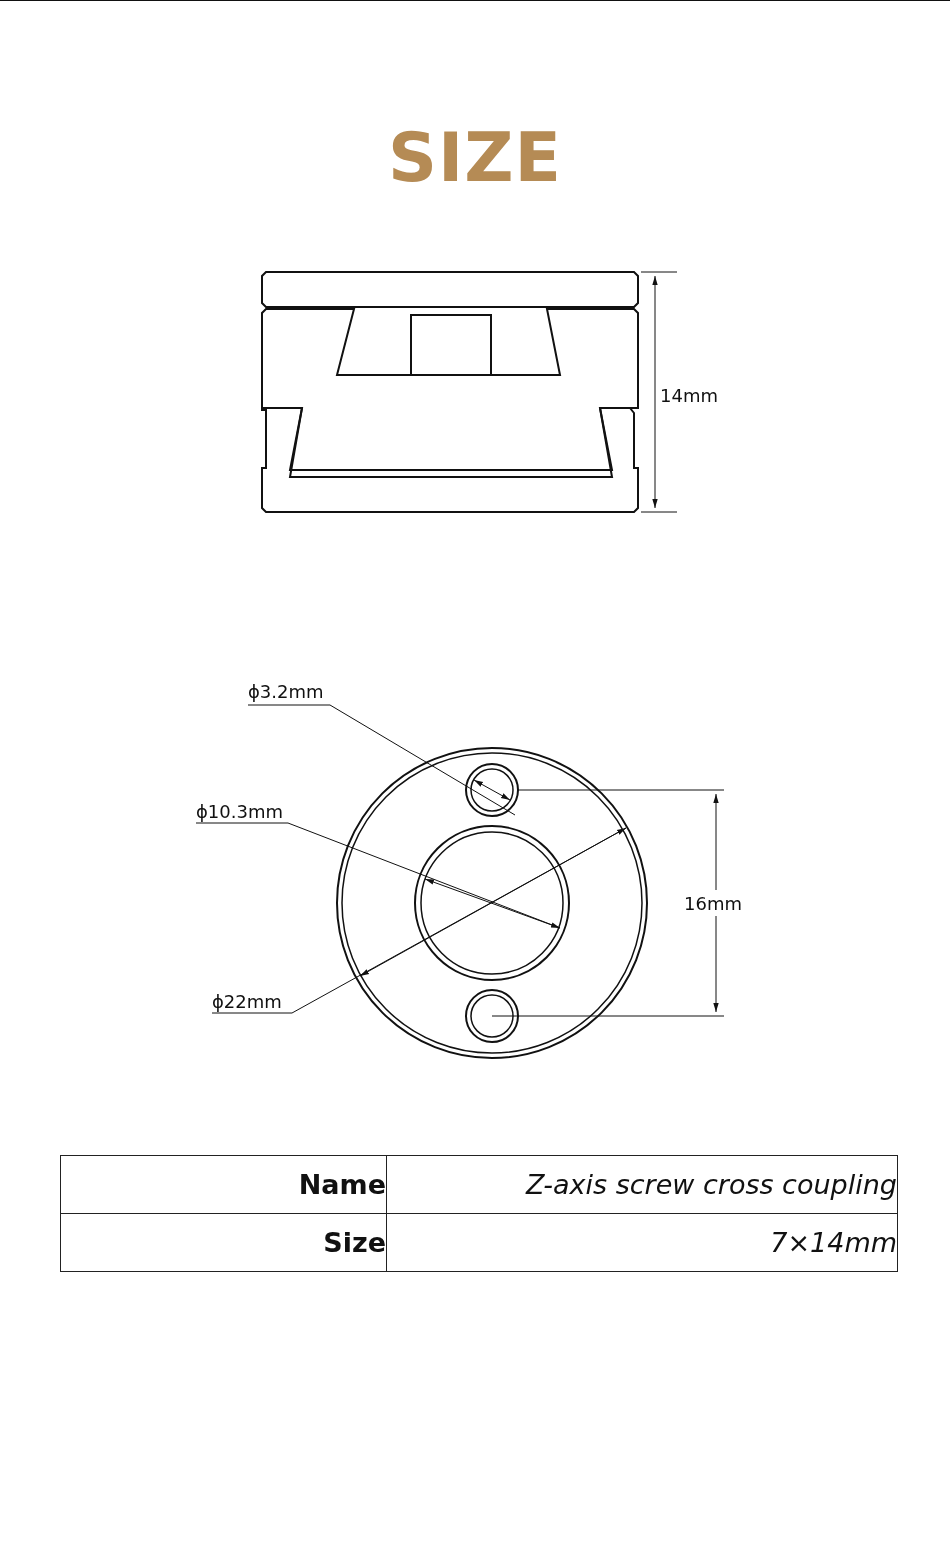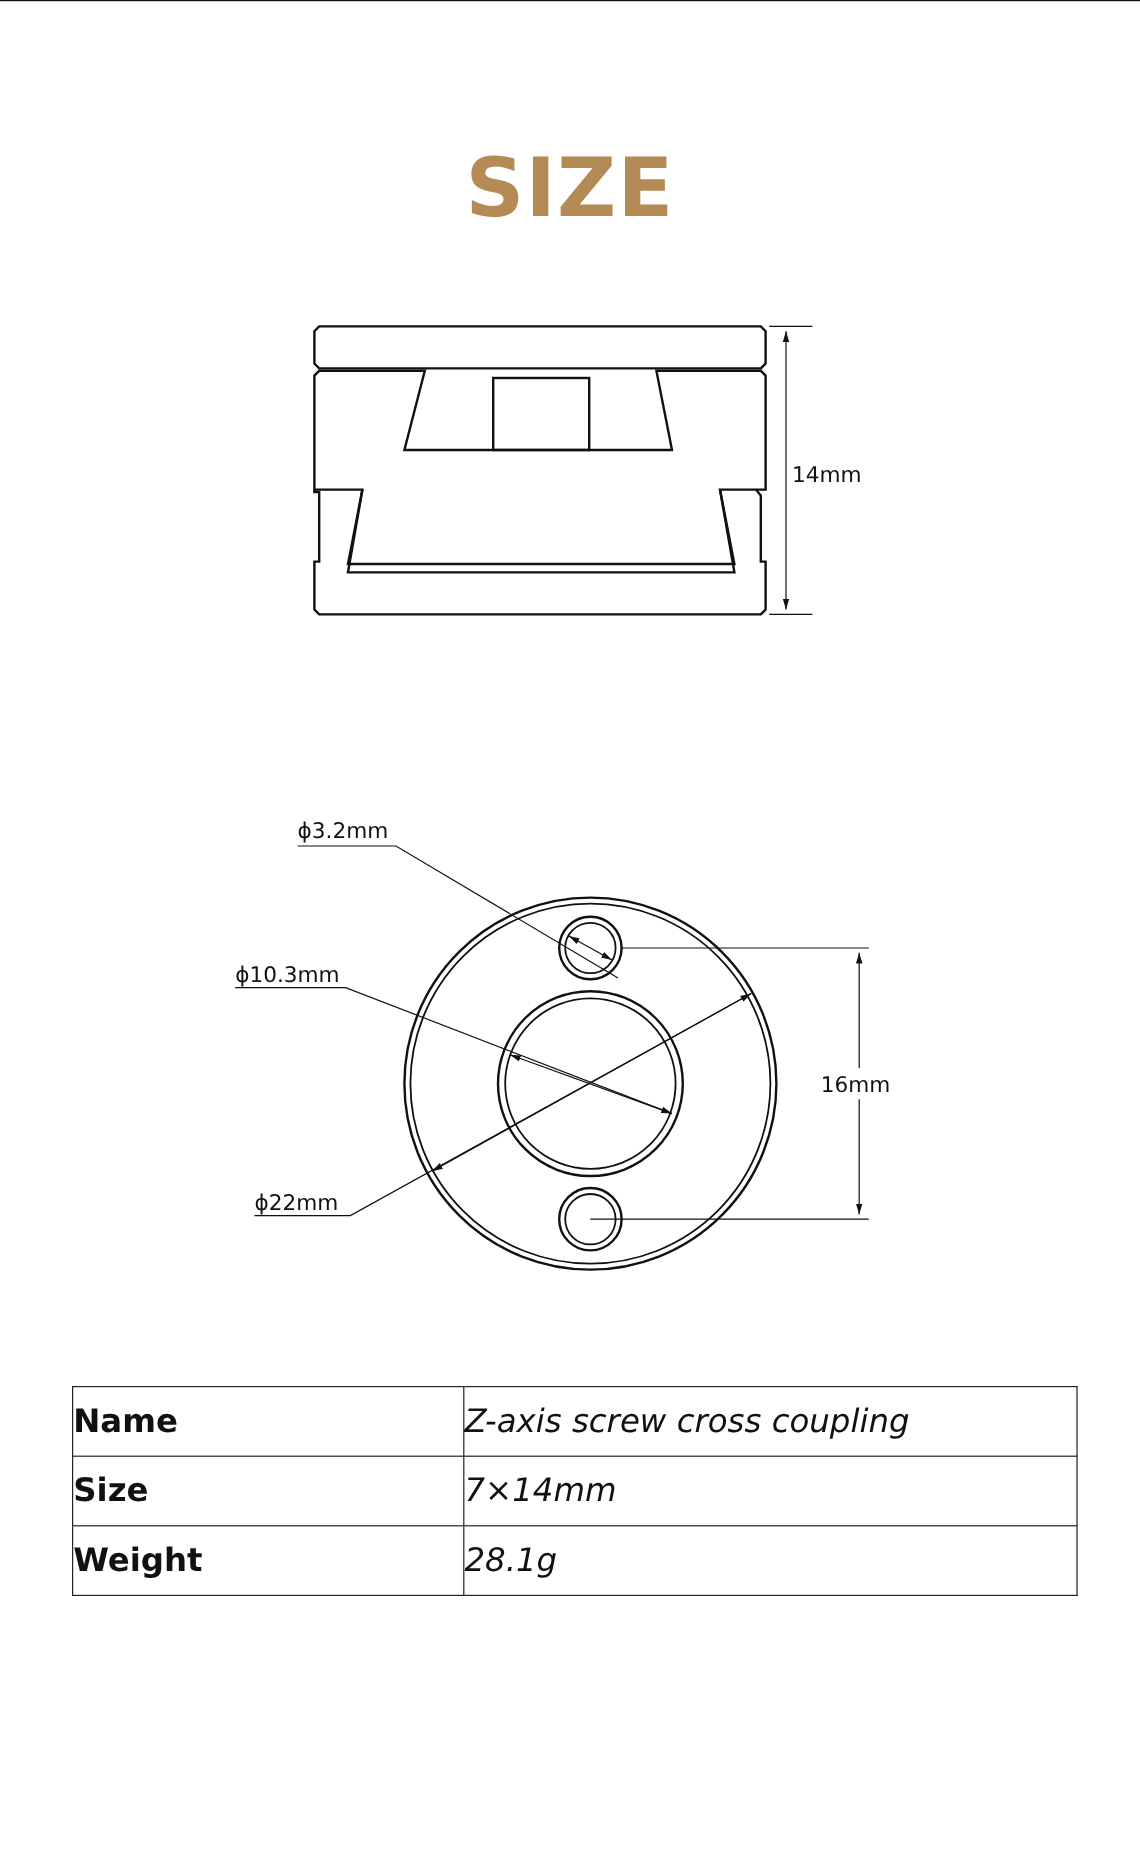--- a/index.html
+++ b/index.html
@@ -20,7 +20,7 @@
     border-collapse: collapse; font-family: "DejaVu Sans", sans-serif;
   }
   .spec-table td {
-    border: 1.5px solid #222; height: 57px; text-align: left; font-size: 27px; padding: 0;
+    border: 1.5px solid #222; height: 57px; text-align: right; font-size: 27px; padding: 0;
   }
   .spec-table td.key { width: 325px; font-weight: bold; }
   .spec-table td.val { font-weight: normal; font-style: italic; }

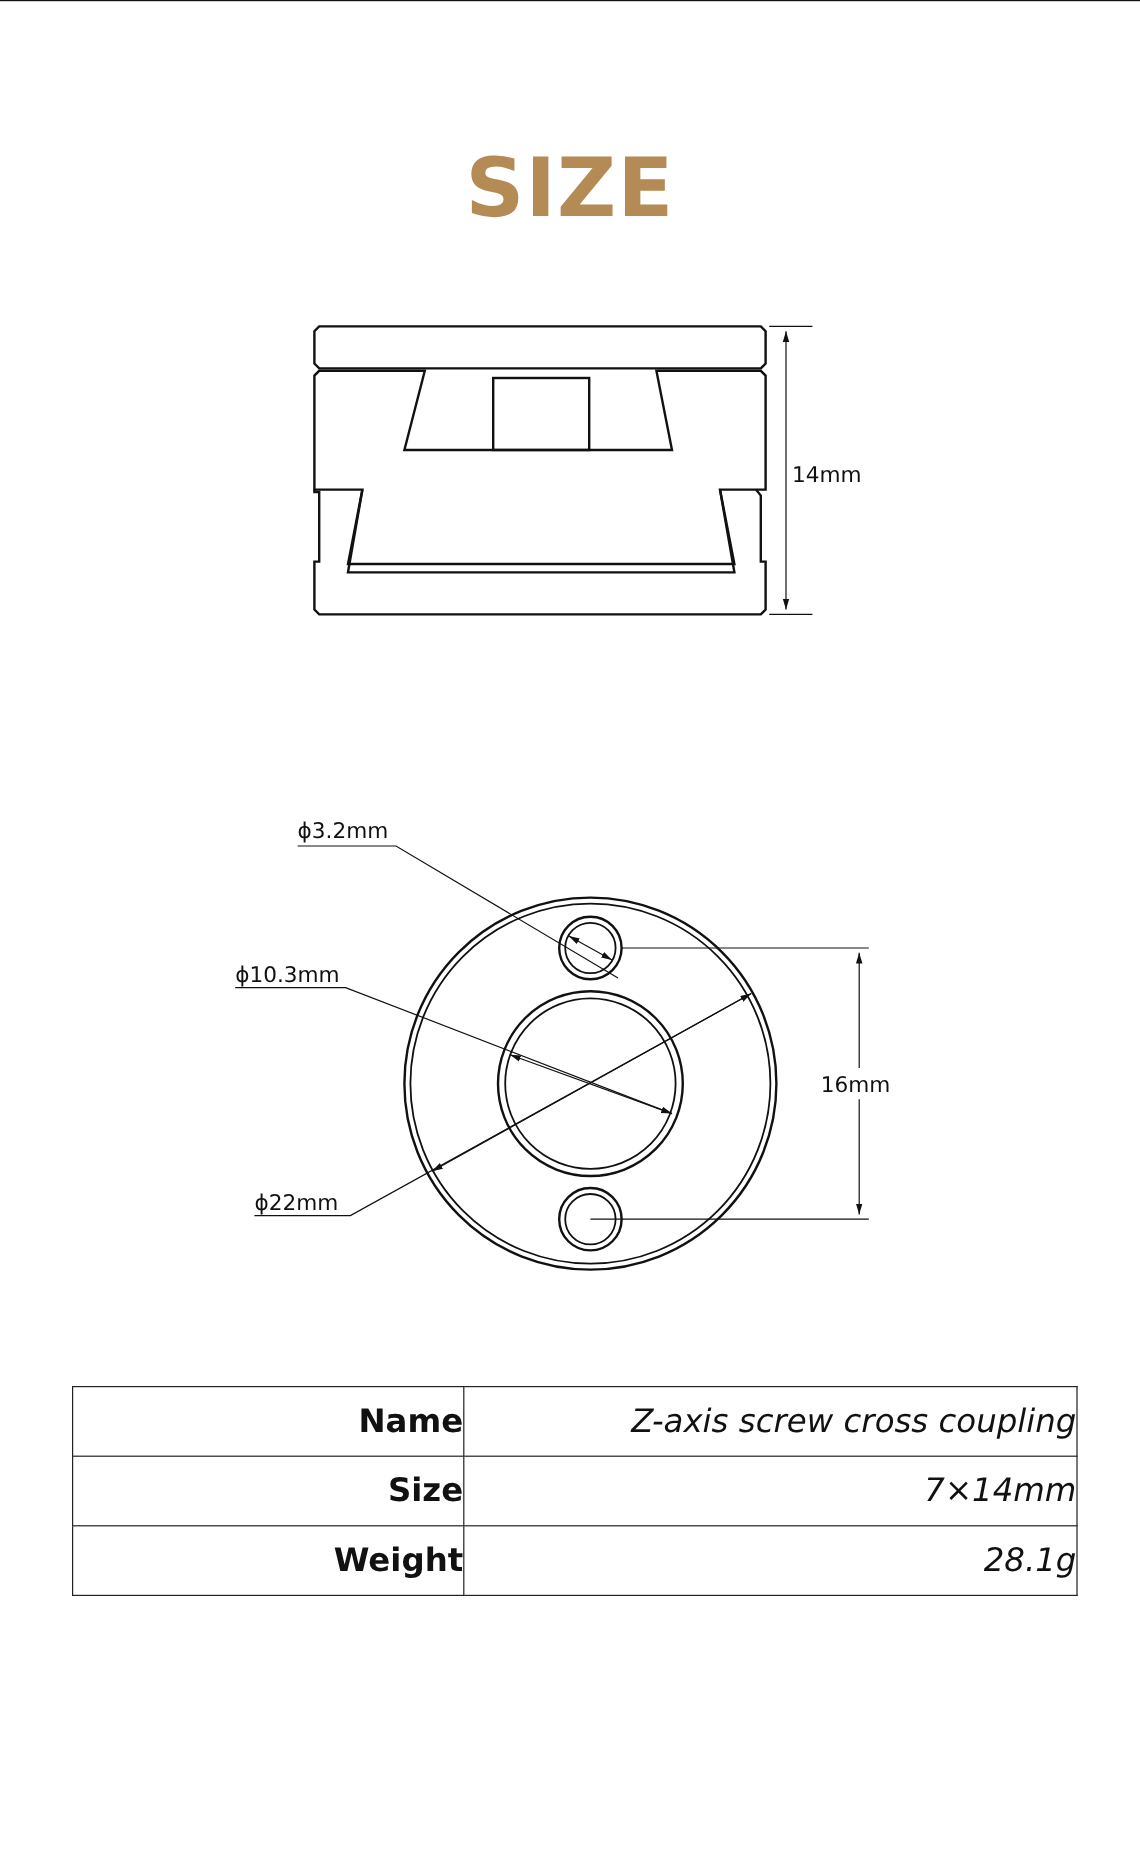--- a/index.html
+++ b/index.html
@@ -99,10 +99,6 @@
     <td class="key">Size</td>
     <td class="val">7×14mm</td>
   </tr>
-  <tr>
-    <td class="key">Weight</td>
-    <td class="val">28.1g</td>
-  </tr>
 </tbody>
   </table>
 

